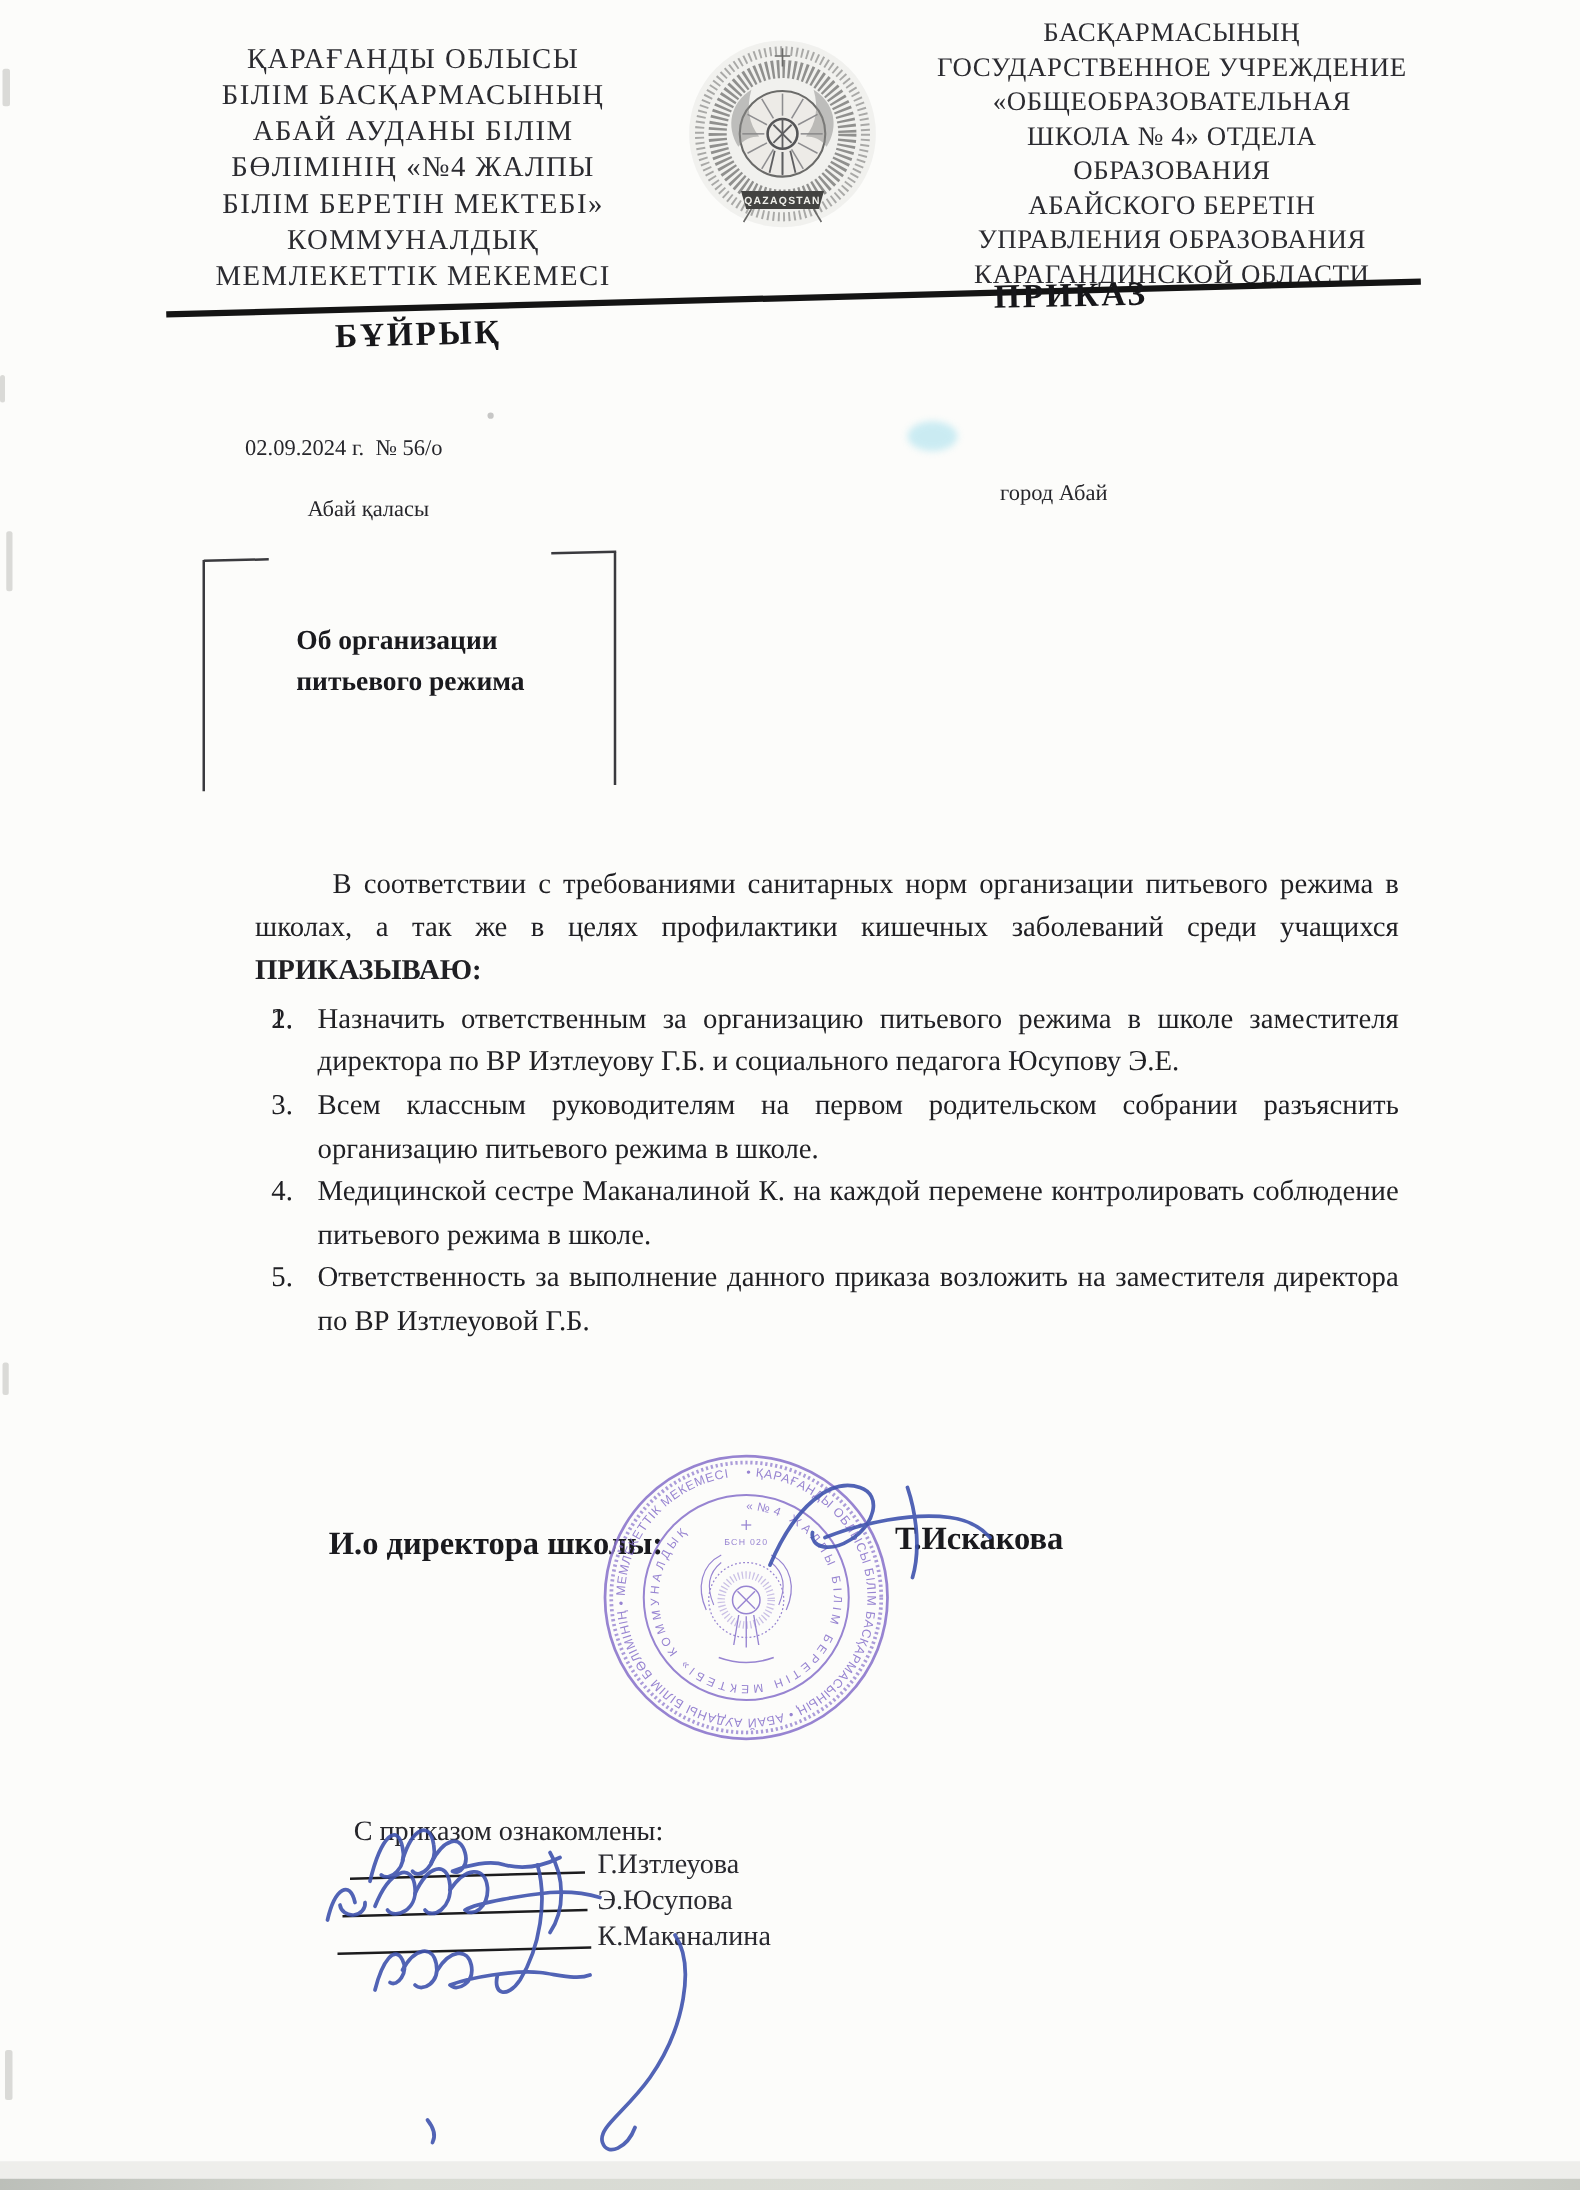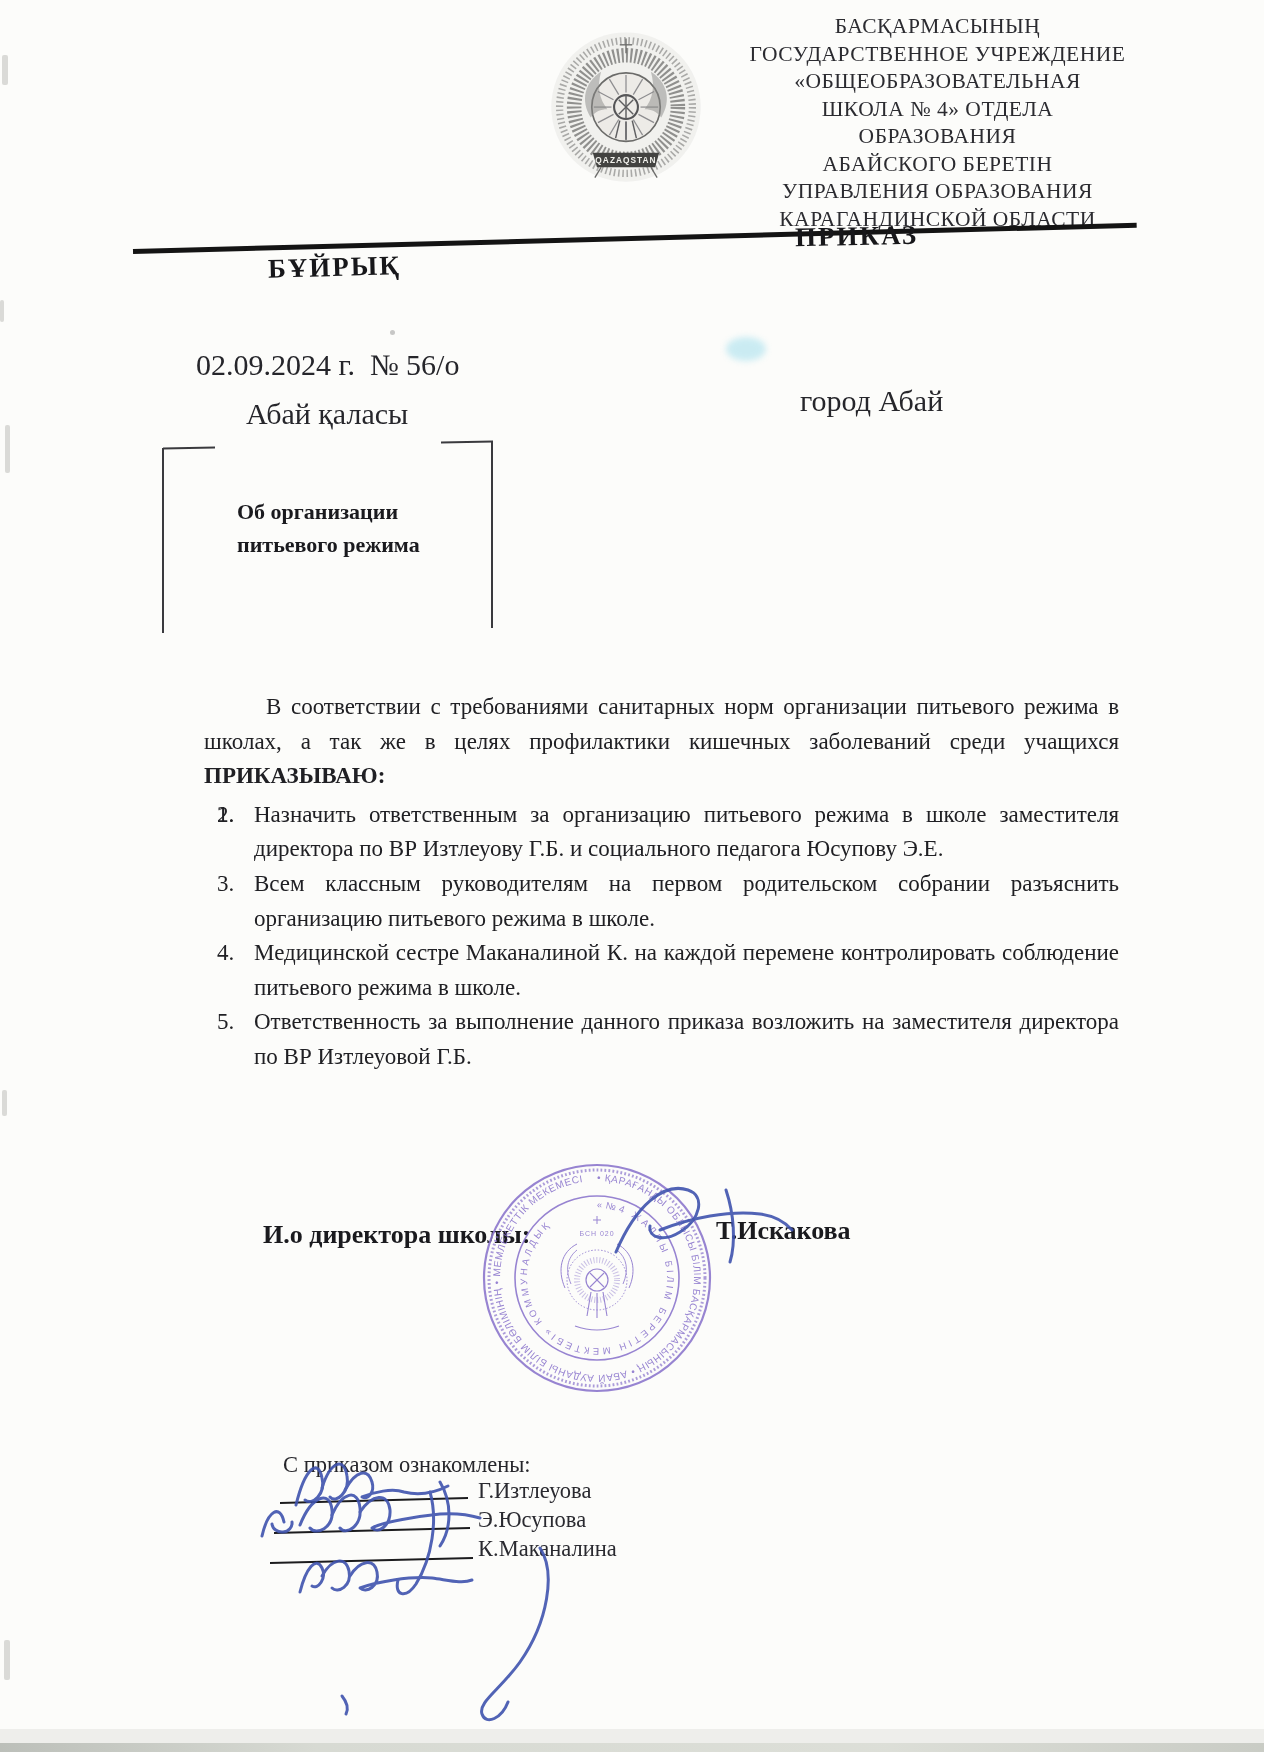--- a/index.html
+++ b/index.html
@@ -36,6 +36,15 @@
 
 <div class="sheet">
 
+  <div class="abs hdr-col" style="left:118px;top:32px;width:425px;">
+    <div>ҚАРАҒАНДЫ ОБЛЫСЫ</div>
+    <div>БІЛІМ БАСҚАРМАСЫНЫҢ</div>
+    <div>АБАЙ АУДАНЫ БІЛІМ</div>
+    <div>БӨЛІМІНІҢ «№4 ЖАЛПЫ</div>
+    <div>БІЛІМ БЕРЕТІН МЕКТЕБІ»</div>
+    <div>КОММУНАЛДЫҚ</div>
+    <div>МЕМЛЕКЕТТІК МЕКЕМЕСІ</div>
+  </div>
 
   <div class="abs" style="left:543px;top:22px;width:166px;height:166px;">
     <svg viewBox="0 0 160 160" width="166" height="166">

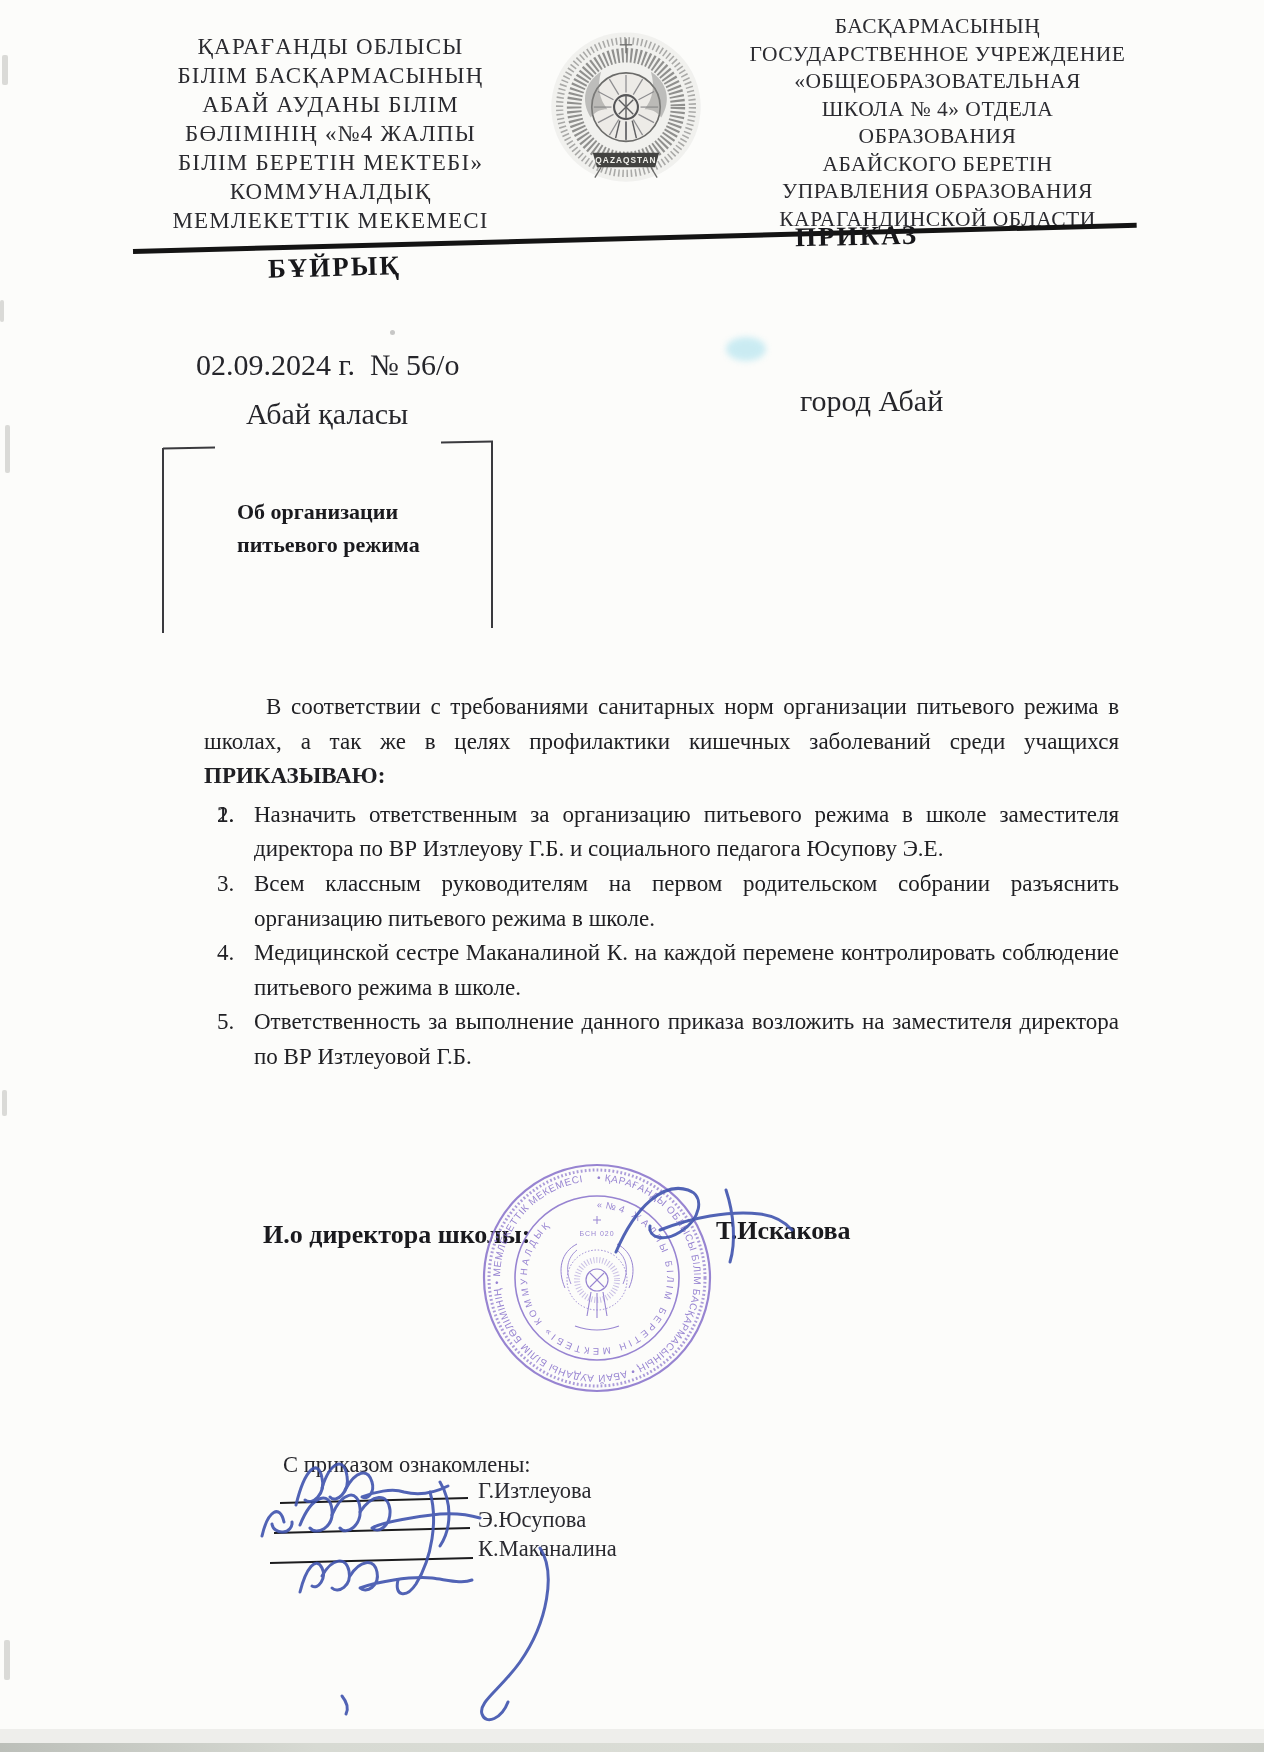--- a/index.html
+++ b/index.html
@@ -13,7 +13,7 @@
   .hdr-col.right{font-size:21.5px;line-height:27.5px;letter-spacing:.5px;}
   .rule{background:#141414;height:5px;transform-origin:left center;}
   .doc-title{font-weight:bold;font-size:27px;letter-spacing:2px;color:#17171a;}
-  .meta-line{font-size:30px;white-space:pre;color:#26262b;}
+  .meta-line{font-size:18px;white-space:pre;color:#26262b;}
   .subject{font-weight:bold;font-size:22px;line-height:33px;color:#1a1a1e;margin-top:46px;}
   .bracket{background:#3a3a3e;}
   .bodytext{font-size:23px;line-height:34.6px;text-align:justify;color:#202024;width:915px;}

